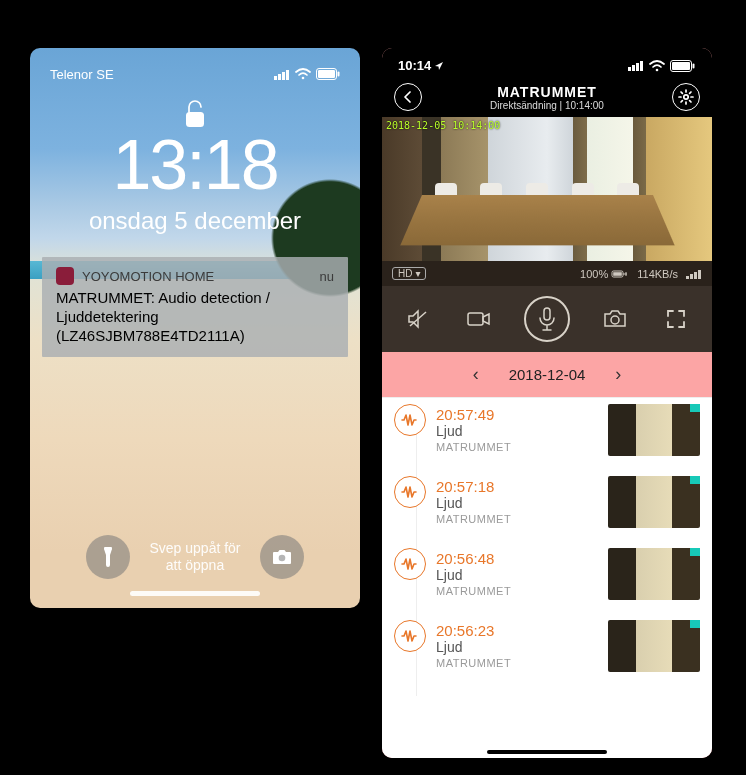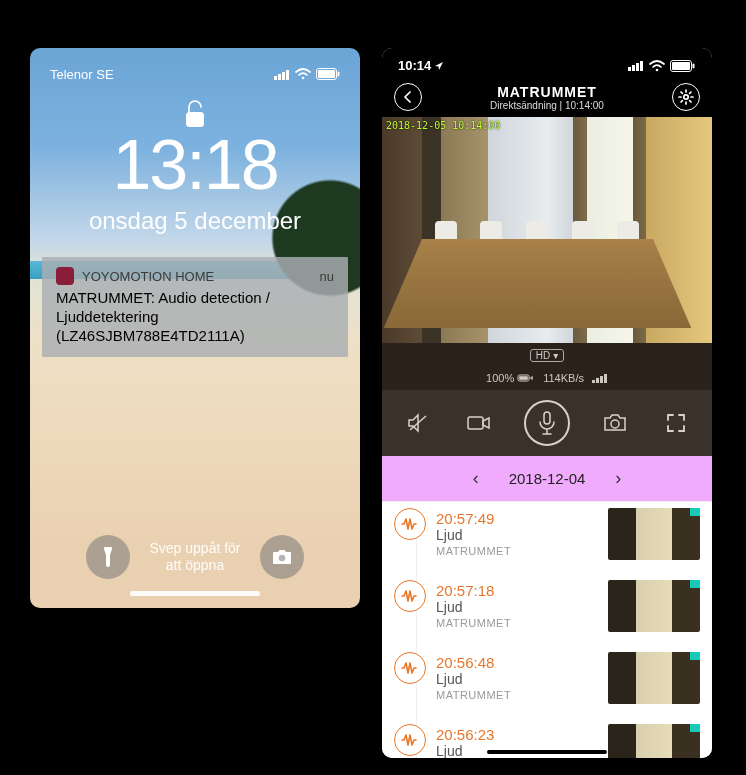--- a/index.html
+++ b/index.html
@@ -89,7 +89,7 @@
   
   .right-phone {
     left: 382px; top: 48px;
-    background:#f0abfc;
+    background:#fca5a5;
     height:710px;
     display:flex; flex-direction:column;
   }

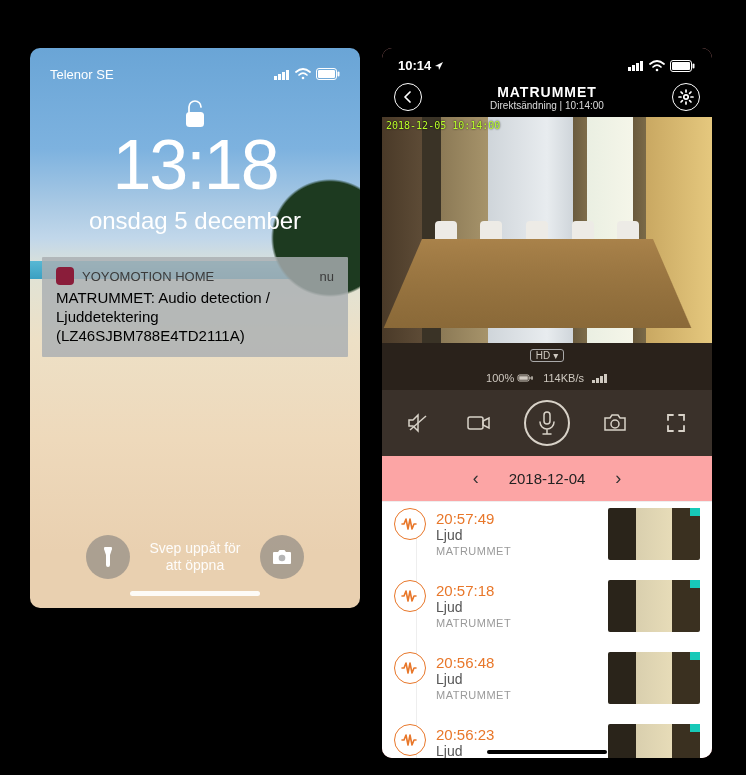--- a/index.html
+++ b/index.html
@@ -113,7 +113,7 @@
   }
   .video-area {
     position:relative;
-    height:226px;
+    height:144px;
     background:
       linear-gradient(to right, #4a3a28 0%, #5d4b36 12%, #3a3326 12%, #3a3326 18%,
         #8c7a56 18%, #a6936a 32%, #cfd5da 32%, #e8ecef 50%, #cfd5da 58%,

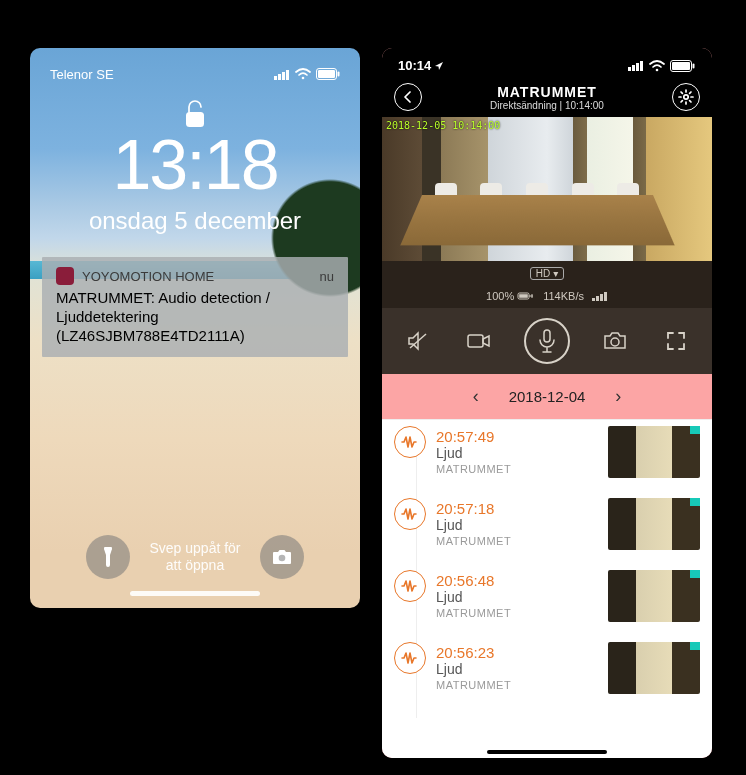--- a/index.html
+++ b/index.html
@@ -140,7 +140,7 @@
   .info-bar {
     background:#2a221b; color:#cfc9c0;
     display:flex; align-items:center; justify-content:space-between;
-    font-size:11px; padding:6px 10px; gap:10px;flex-direction:column;
+    font-size:11px; padding:6px 10px; gap:10px;
   }
   .hd-badge { border:1px solid #aaa; border-radius:3px; padding:0 5px; font-size:10px; display:flex; align-items:center; gap:3px; }
   .sig-bar { width:3px; background:#cfc9c0; margin-right:1px; }

